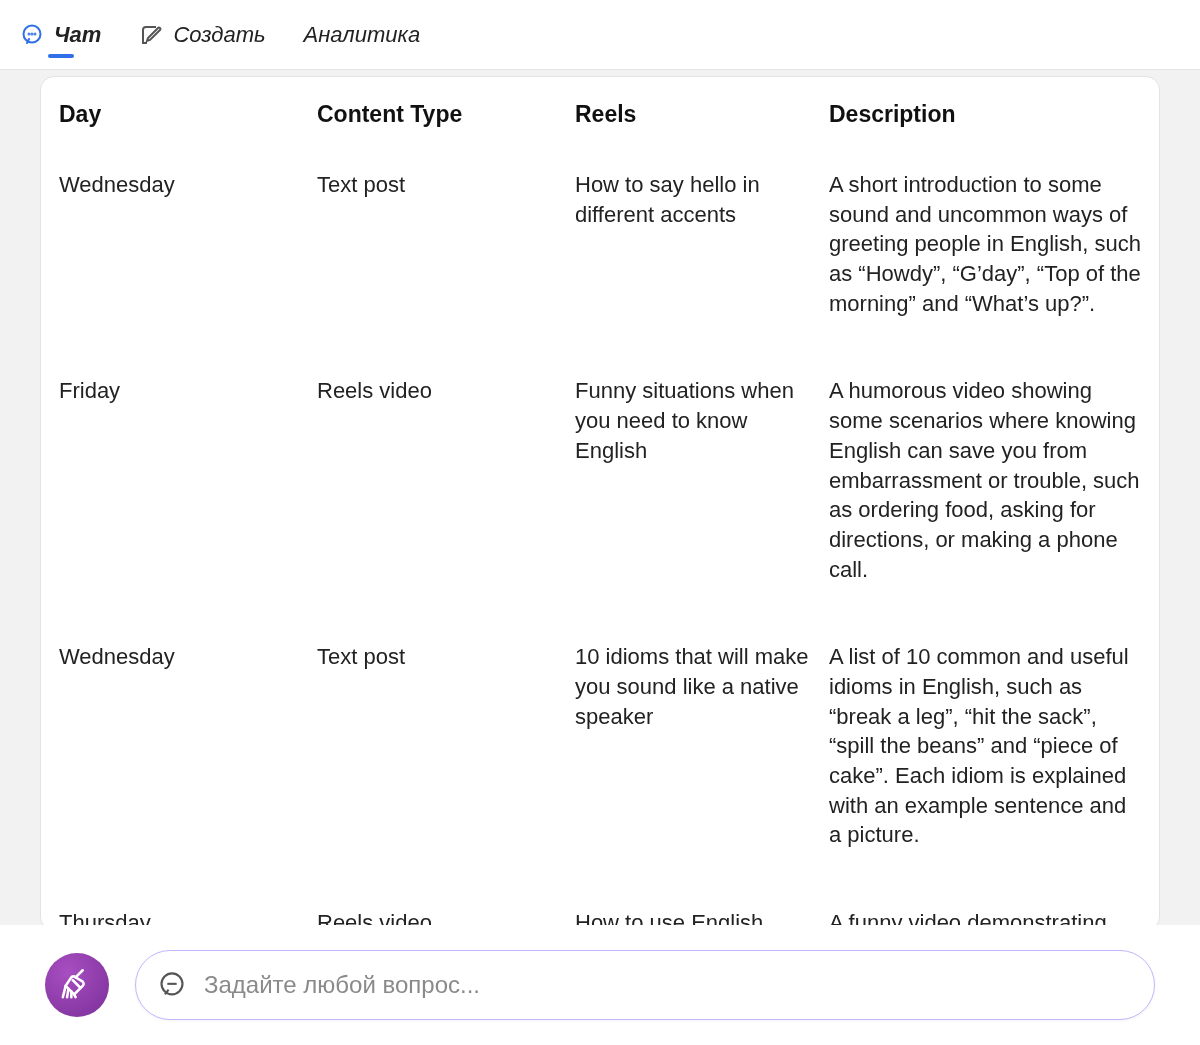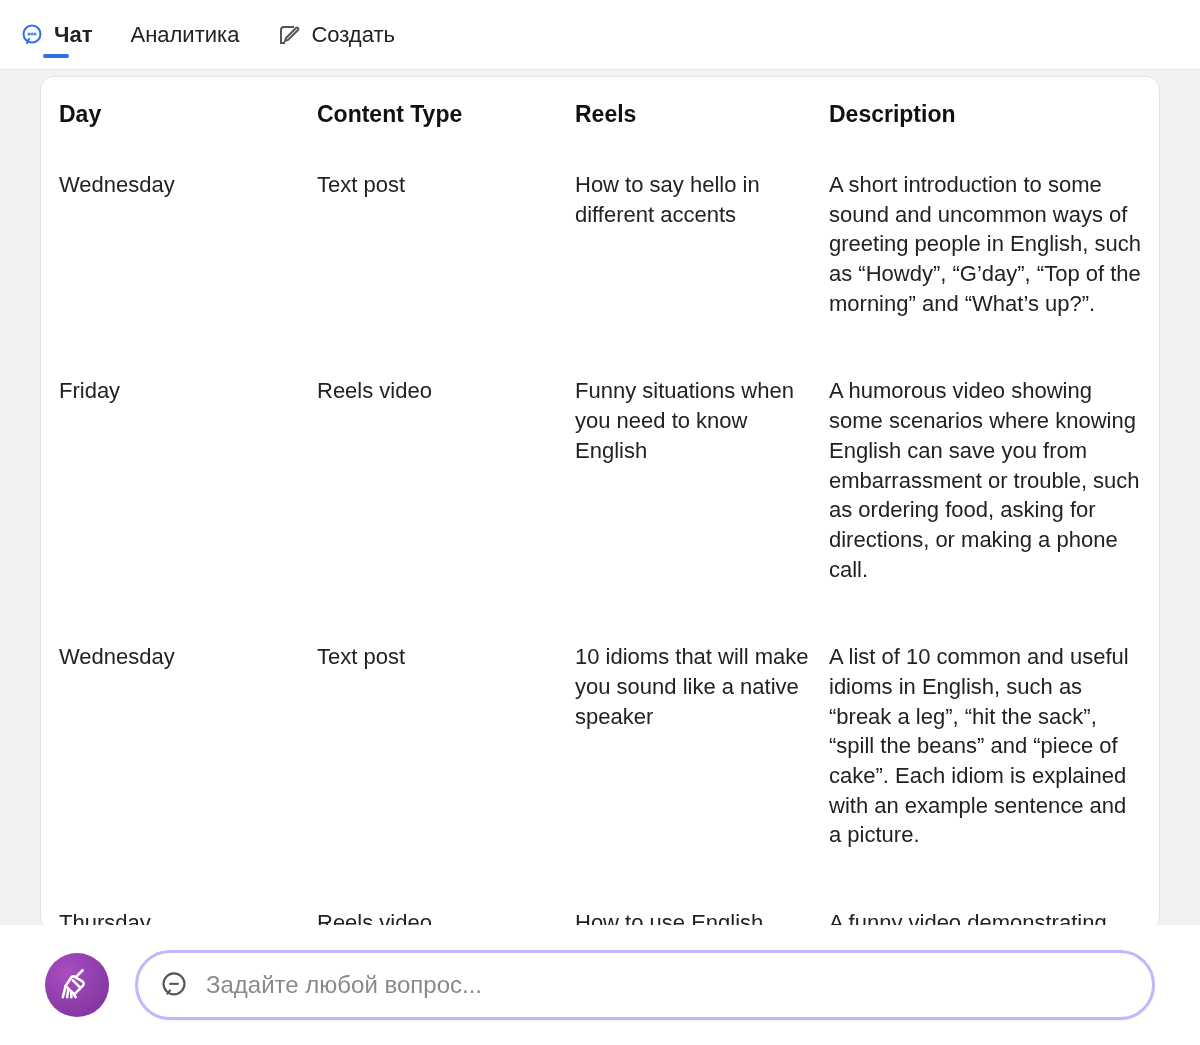--- a/index.html
+++ b/index.html
@@ -31,6 +31,7 @@
       position: relative;
       color: #222;
       padding: 18px 2px;
+      font-style: italic;
     }
     .nav-item .icon { display: inline-flex; align-items: center; }
     .nav-item.active { font-weight: 700; }

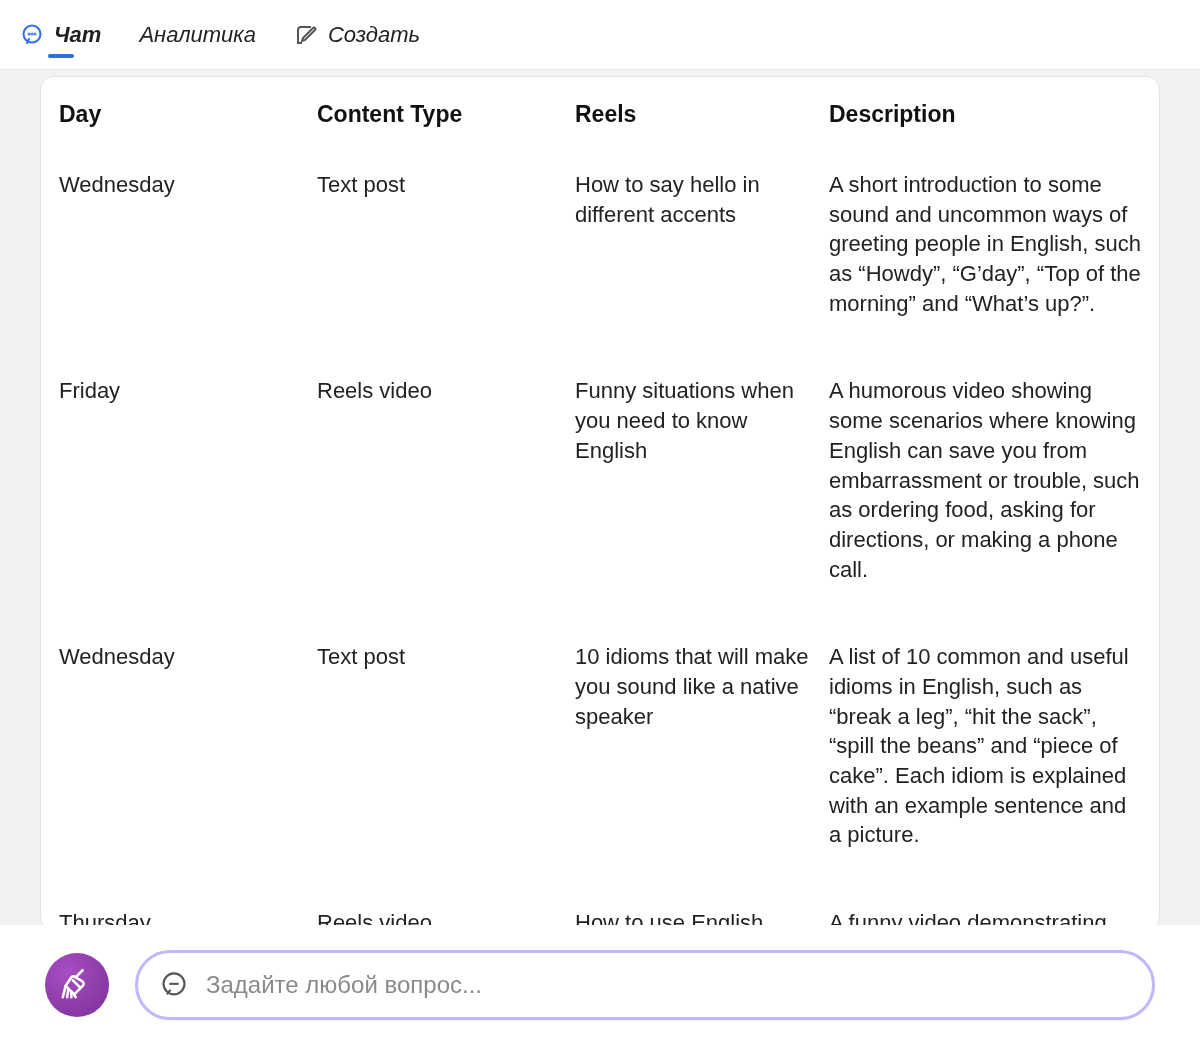--- a/index.html
+++ b/index.html
@@ -152,10 +152,6 @@
   </div>
 
   <div class="nav-item">
-    <span>Аналитика</span>
-  </div>
-
-  <div class="nav-item">
     <span class="icon">
       <svg width="24" height="24" viewBox="0 0 24 24" fill="none" stroke="#555" stroke-width="2">
         <path d="M4 16 V20 H8"></path>
@@ -164,6 +160,10 @@
       </svg>
     </span>
     <span>Создать</span>
+  </div>
+
+  <div class="nav-item">
+    <span>Аналитика</span>
   </div>
 </div>
 

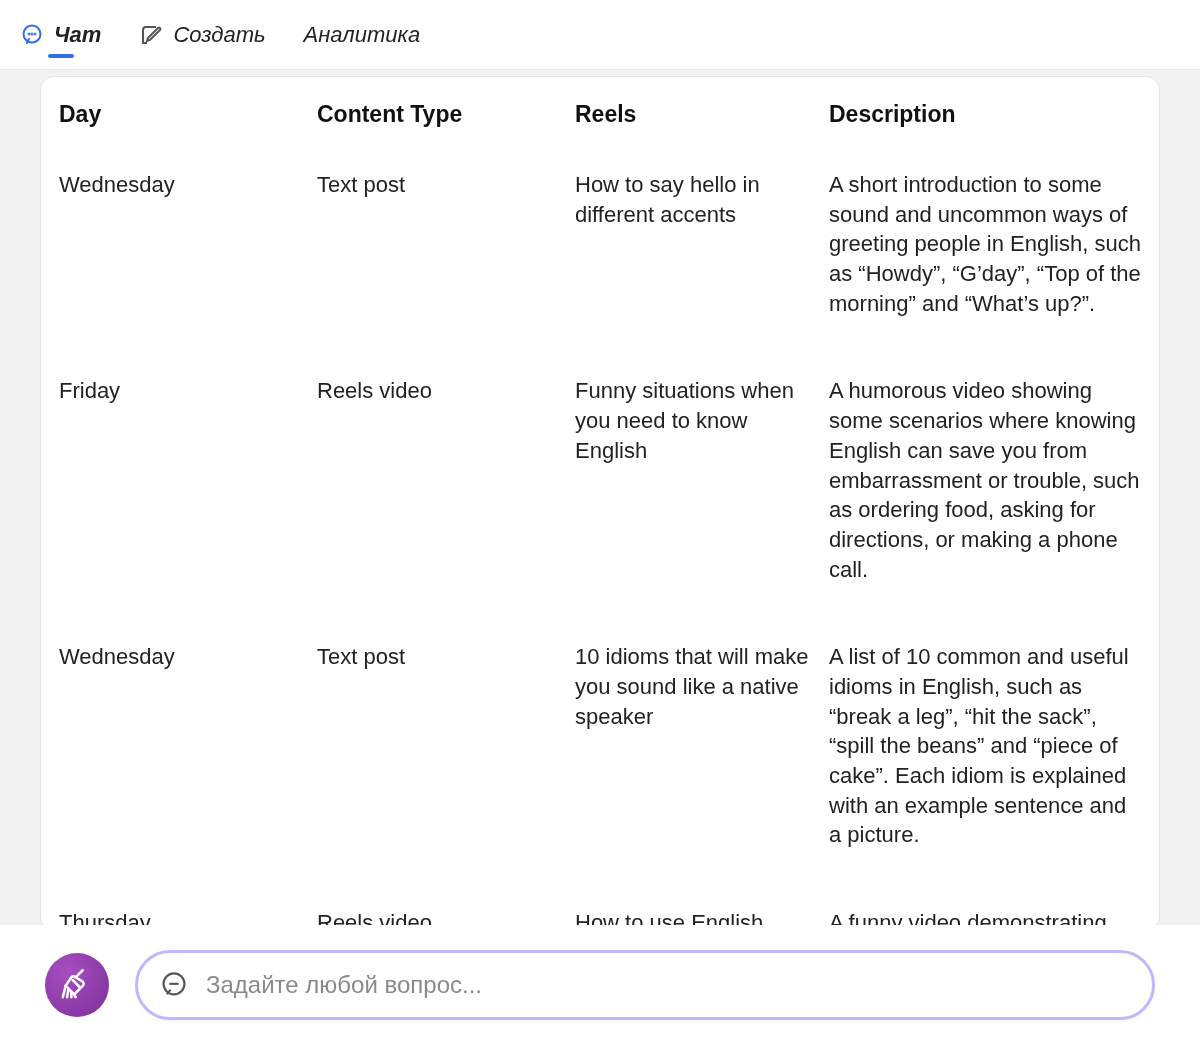--- a/index.html
+++ b/index.html
@@ -115,7 +115,7 @@
       flex: 1;
       height: 70px;
       border-radius: 35px;
-      border: 3px solid #c4b5fd;
+      border: 1px solid #c4b5fd;
       background: #fff;
       display: flex;
       align-items: center;

